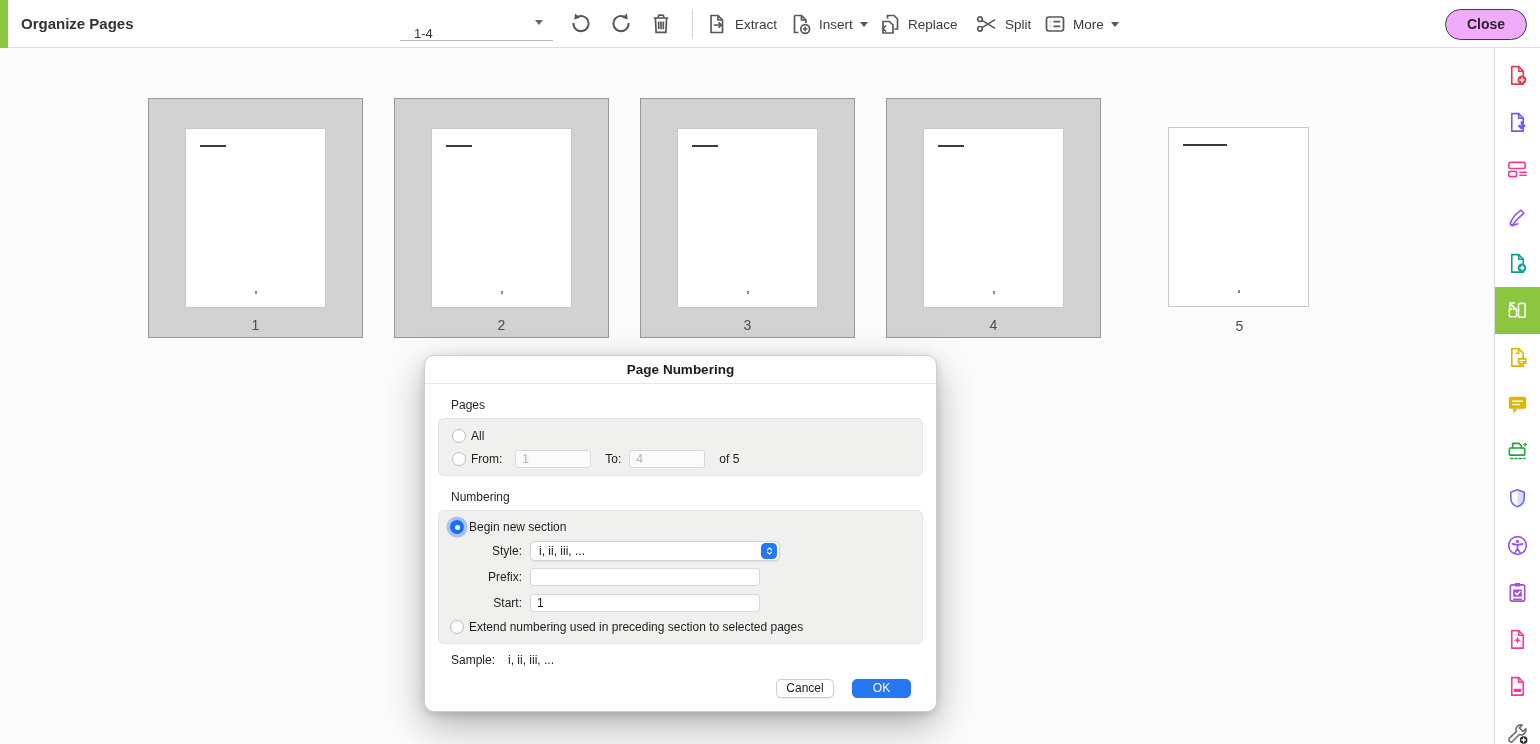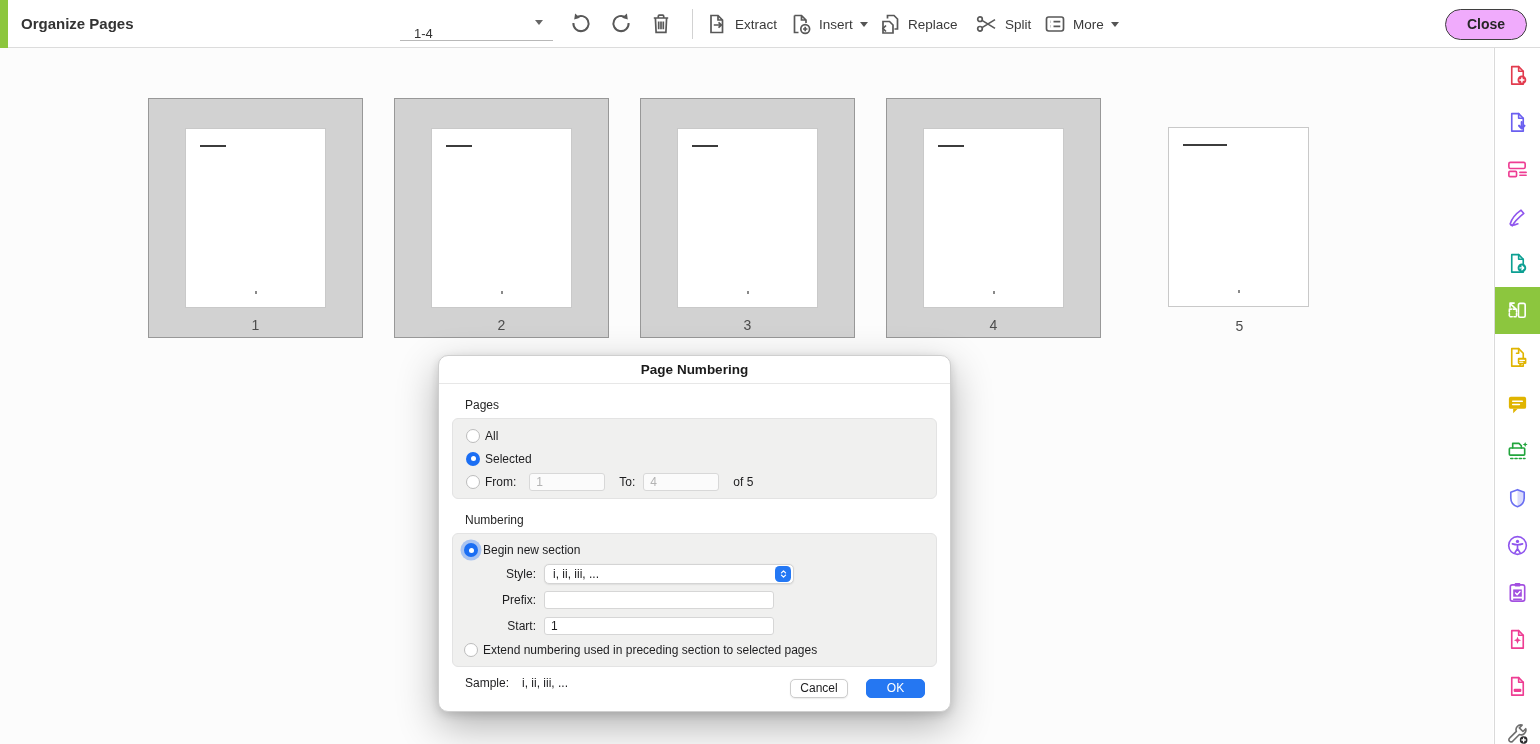--- a/index.html
+++ b/index.html
@@ -52,7 +52,7 @@
   .sb-item svg { width:23px; height:23px; display:block; }
 
   
-  .dialog { position:absolute; left:438px; top:355px; width:513px; height:357px;
+  .dialog { position:absolute; left:424px; top:355px; width:513px; height:357px;
     background:#fff; border:1px solid #cfcfcf; border-radius:10px; z-index:10;
     box-shadow:0 14px 40px rgba(0,0,0,.30), 0 3px 10px rgba(0,0,0,.14); }
   .dlg-title { height:28px; line-height:28px; text-align:center; font-size:13.5px;

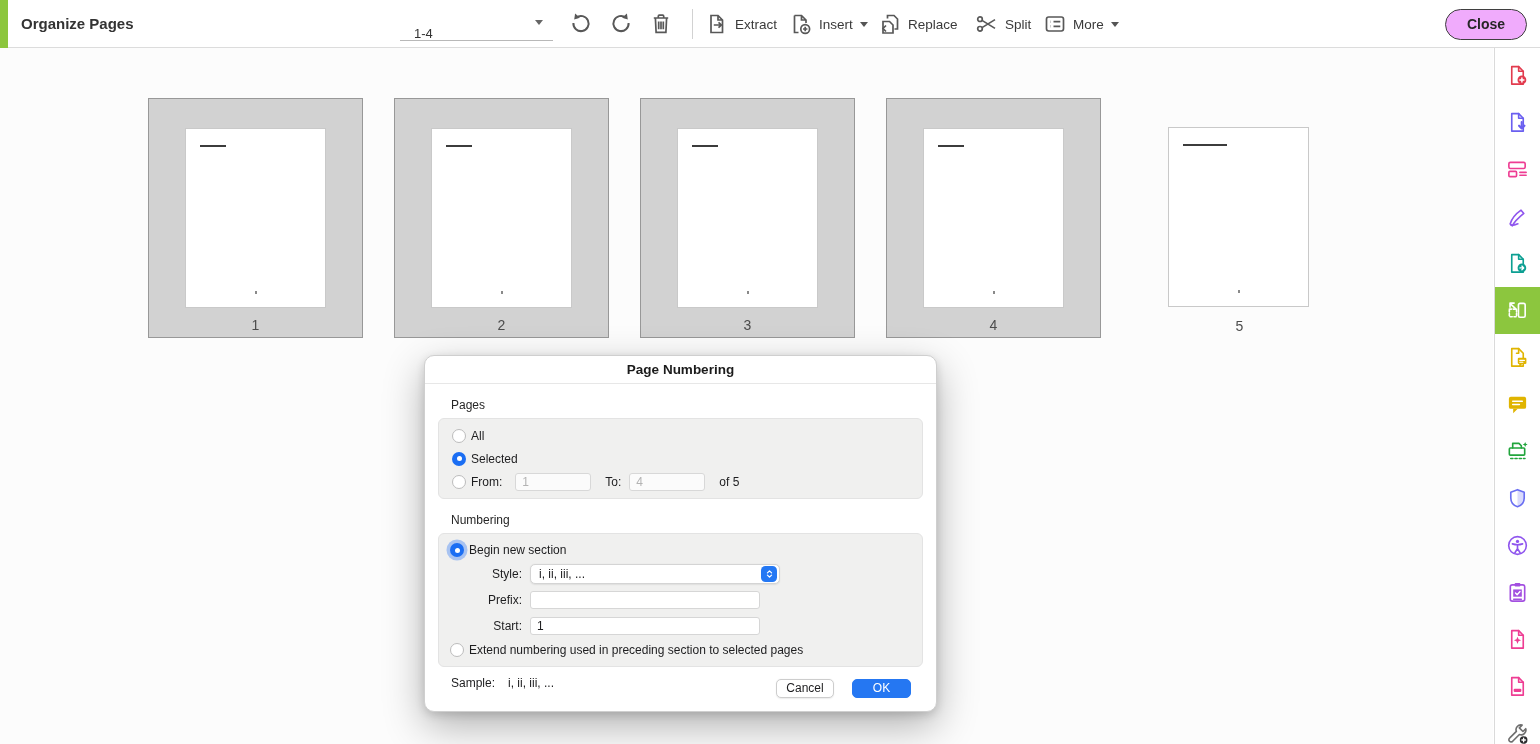--- a/index.html
+++ b/index.html
@@ -384,10 +384,6 @@
         <span class="rlbl">All</span>
       </div>
       <div class="row">
-        <span class="radio checked"></span>
-        <span class="rlbl">Selected</span>
-      </div>
-      <div class="row">
         <span class="radio"></span>
         <span class="rlbl">From:</span>
         <input class="mini-input" style="width: 76px; margin-left: 13px;" value="1">

